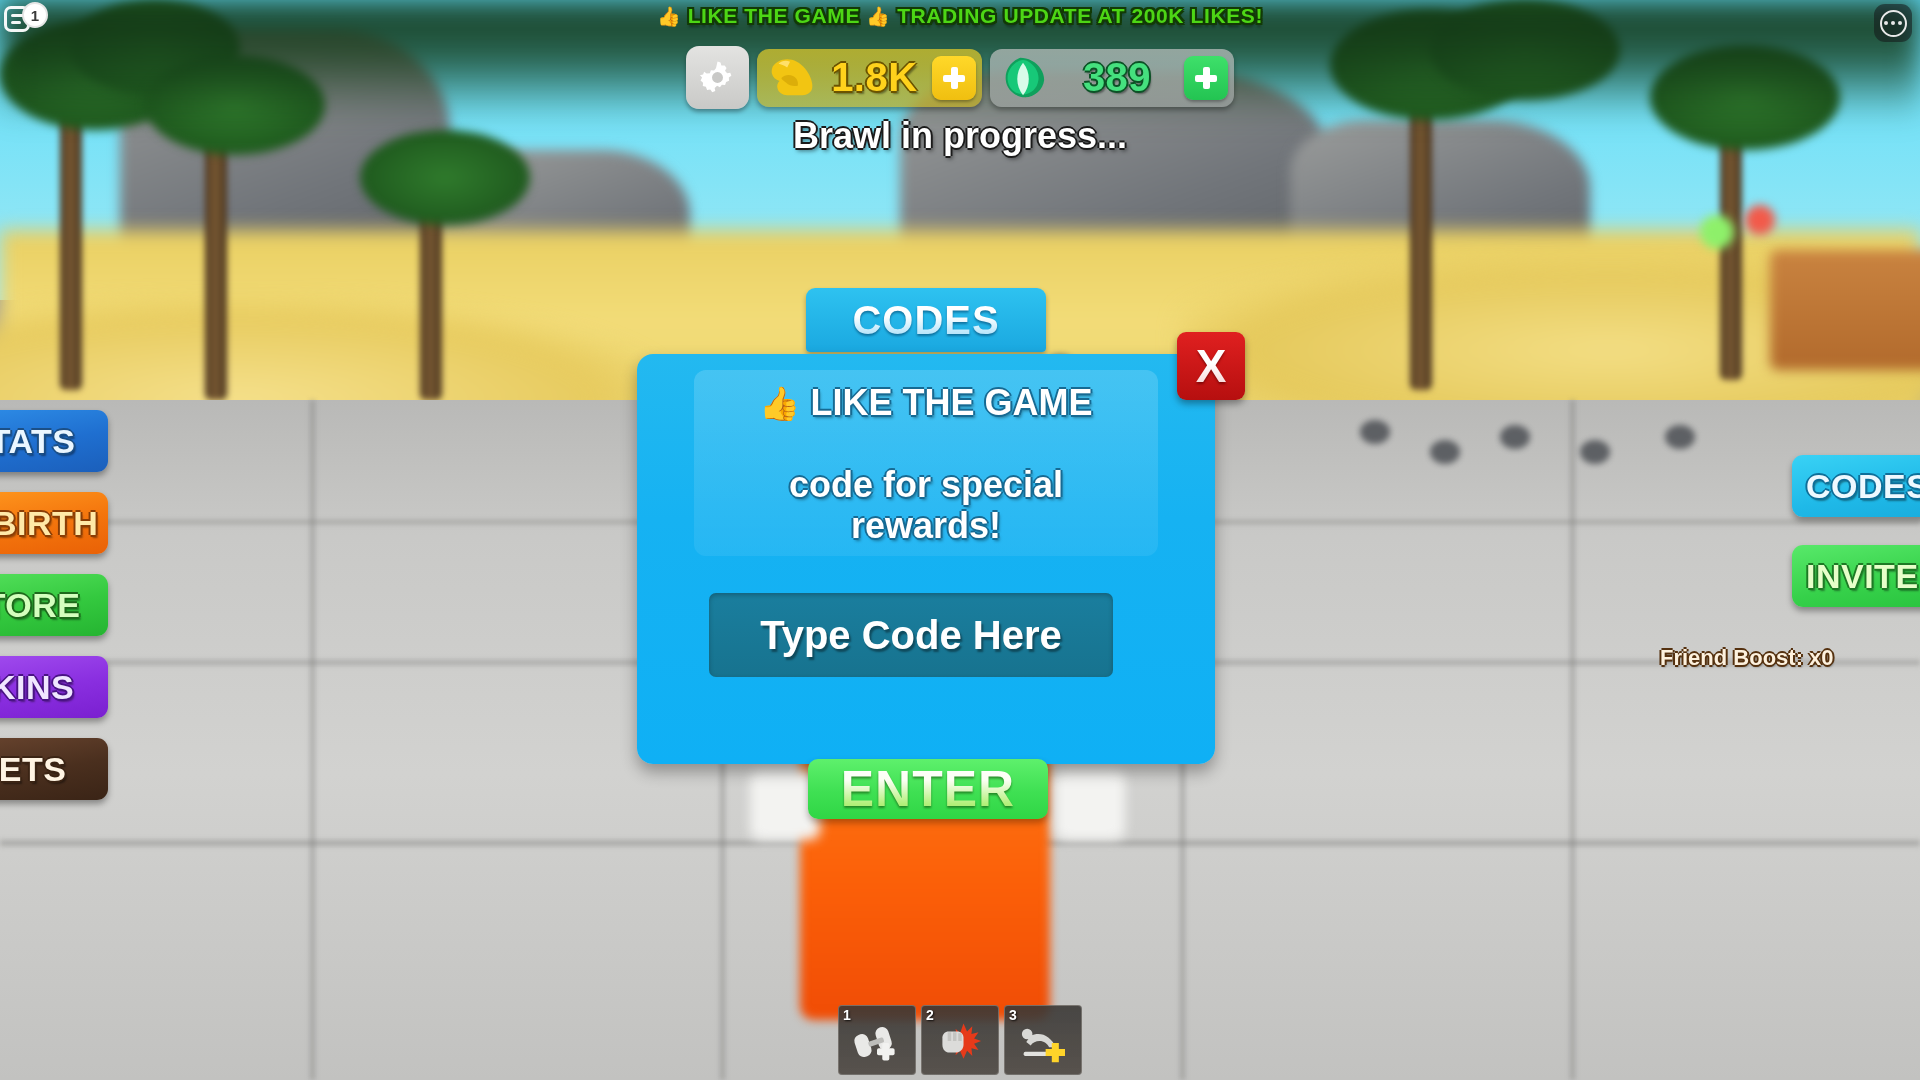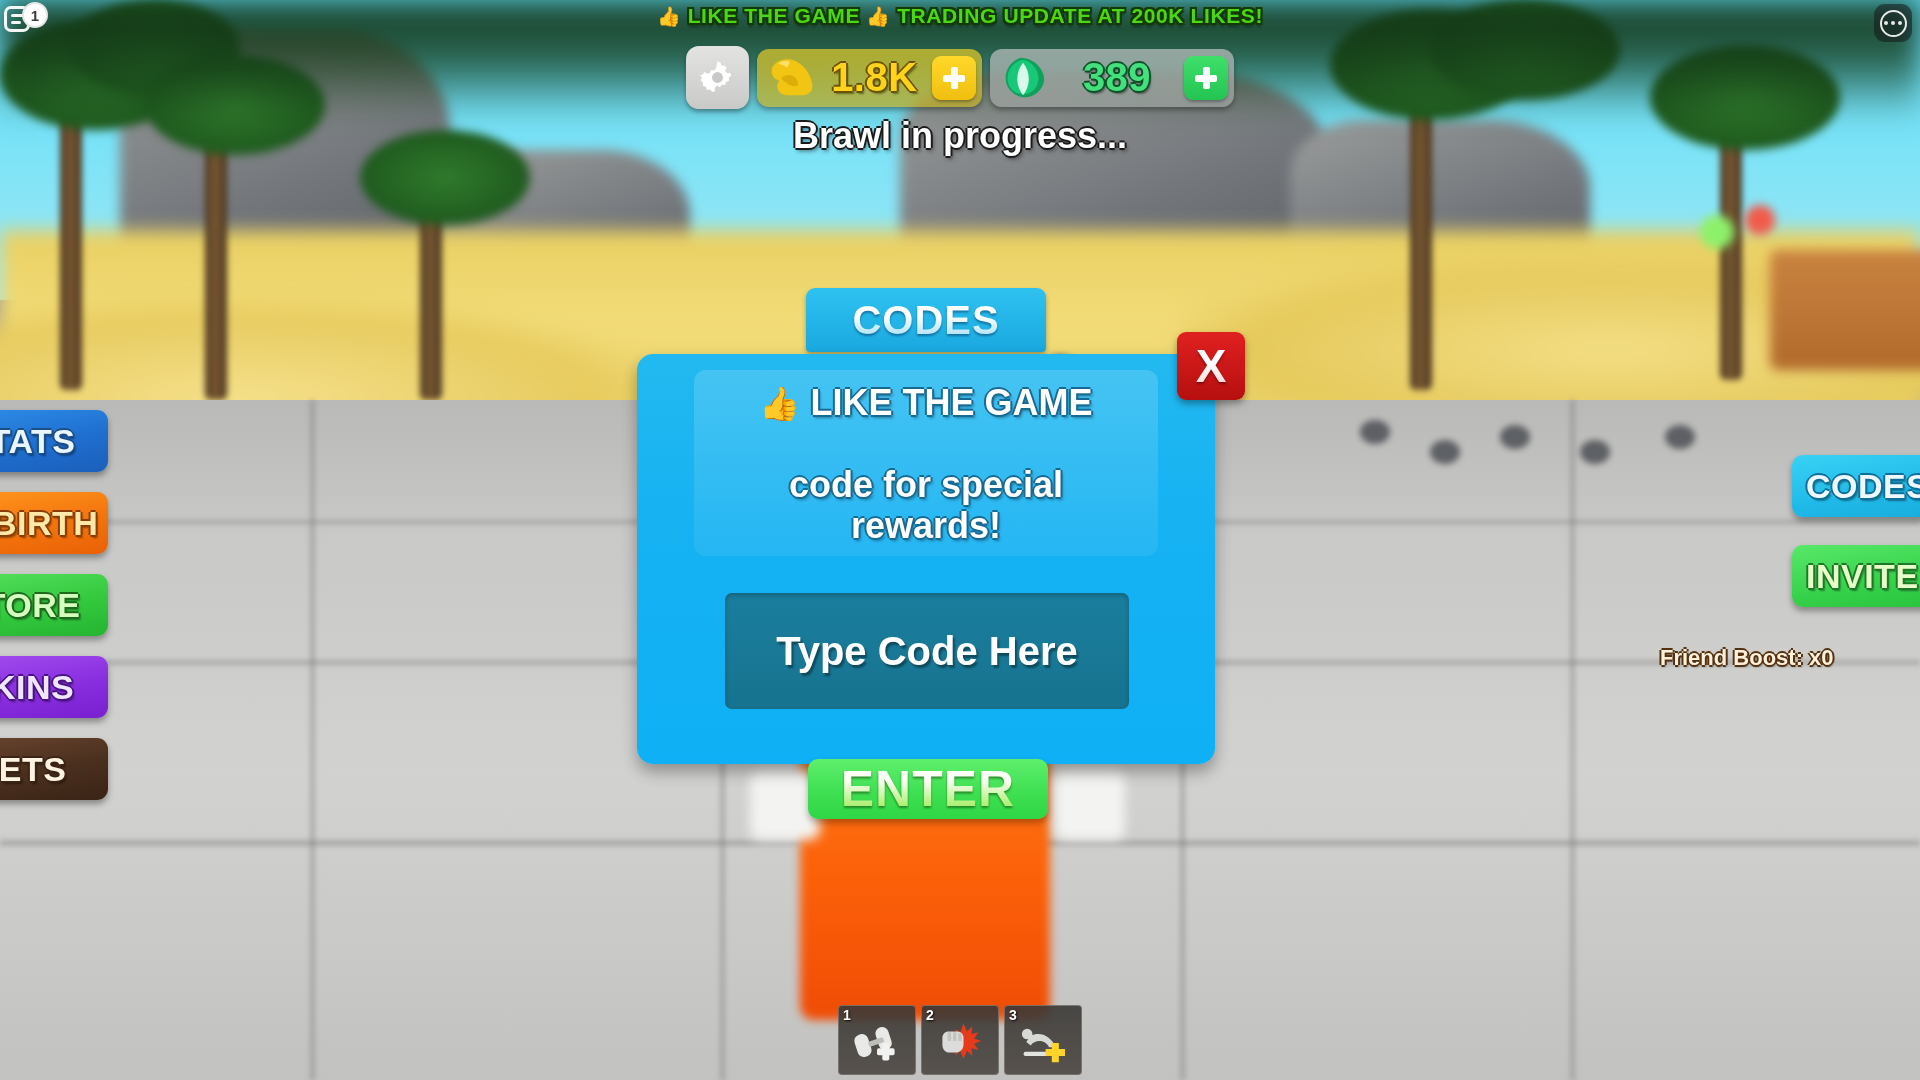--- a/index.html
+++ b/index.html
@@ -229,7 +229,7 @@
   }
   #codes-message .cm-emoji { text-shadow:none; font-size:33px; }
   #code-input {
-    position:absolute; left:88px; top:239px; width:404px; height:116px;
+    position:absolute; left:72px; top:239px; width:404px; height:84px;
     background:linear-gradient(180deg,#1a7e9e 0%,#17738f 100%);
     border-radius:7px; display:flex; align-items:center; justify-content:center;
     box-shadow:inset 0 2px 5px rgba(0,0,0,.25);

